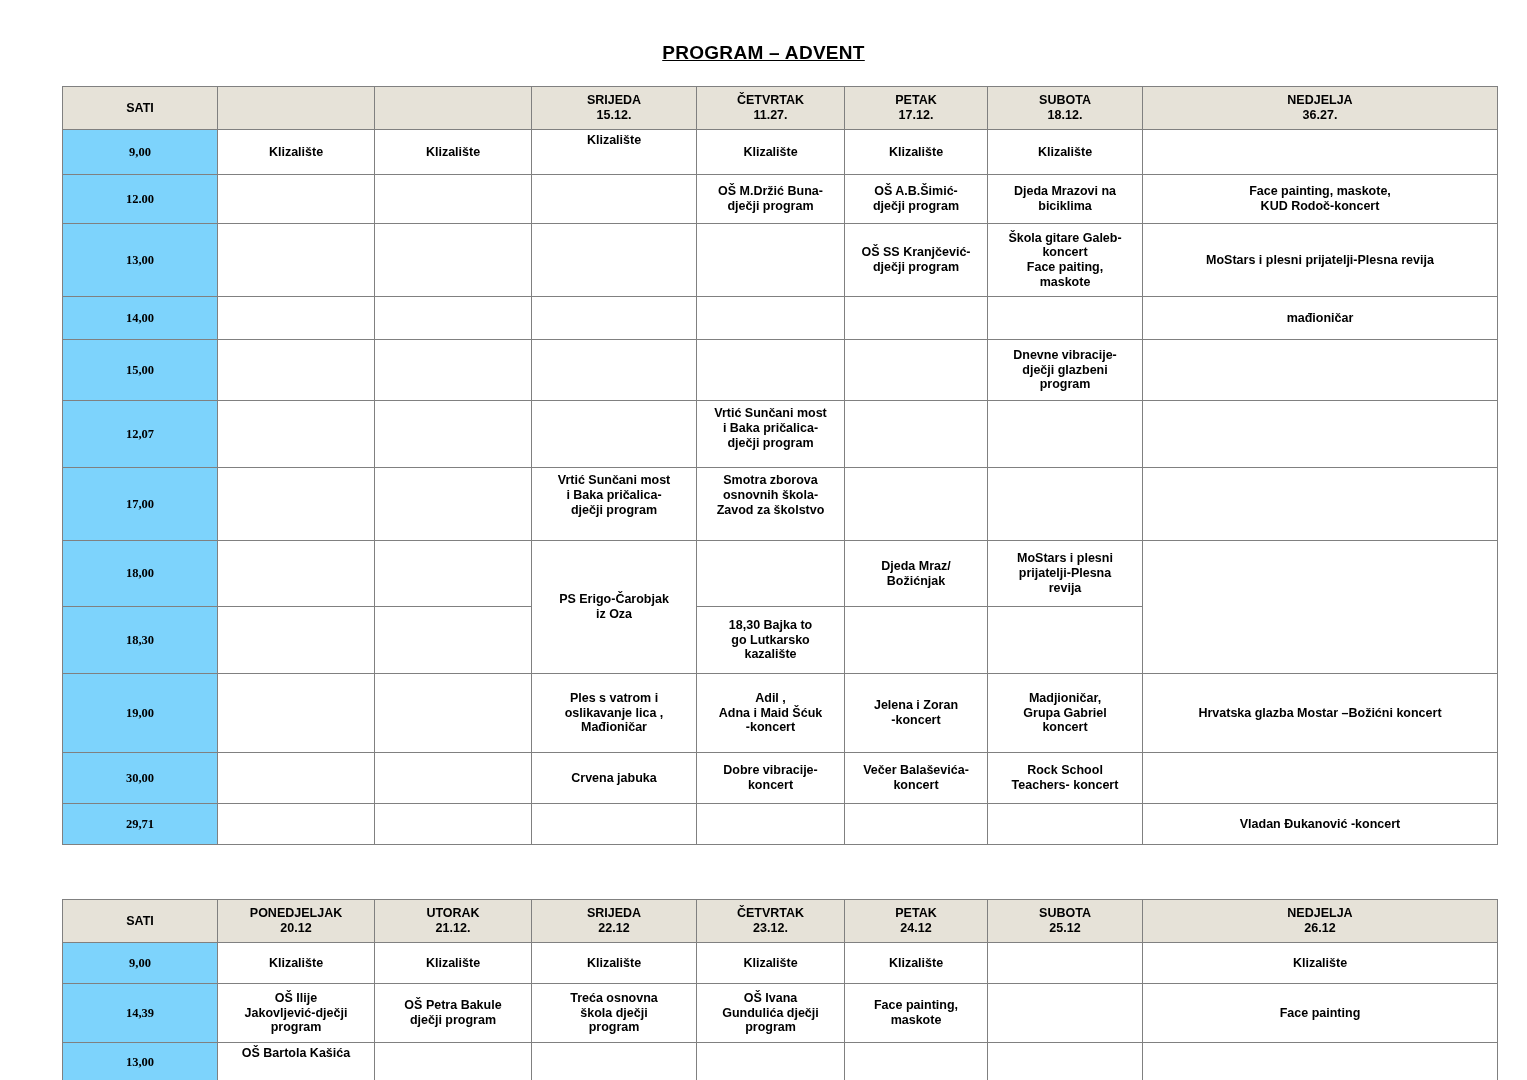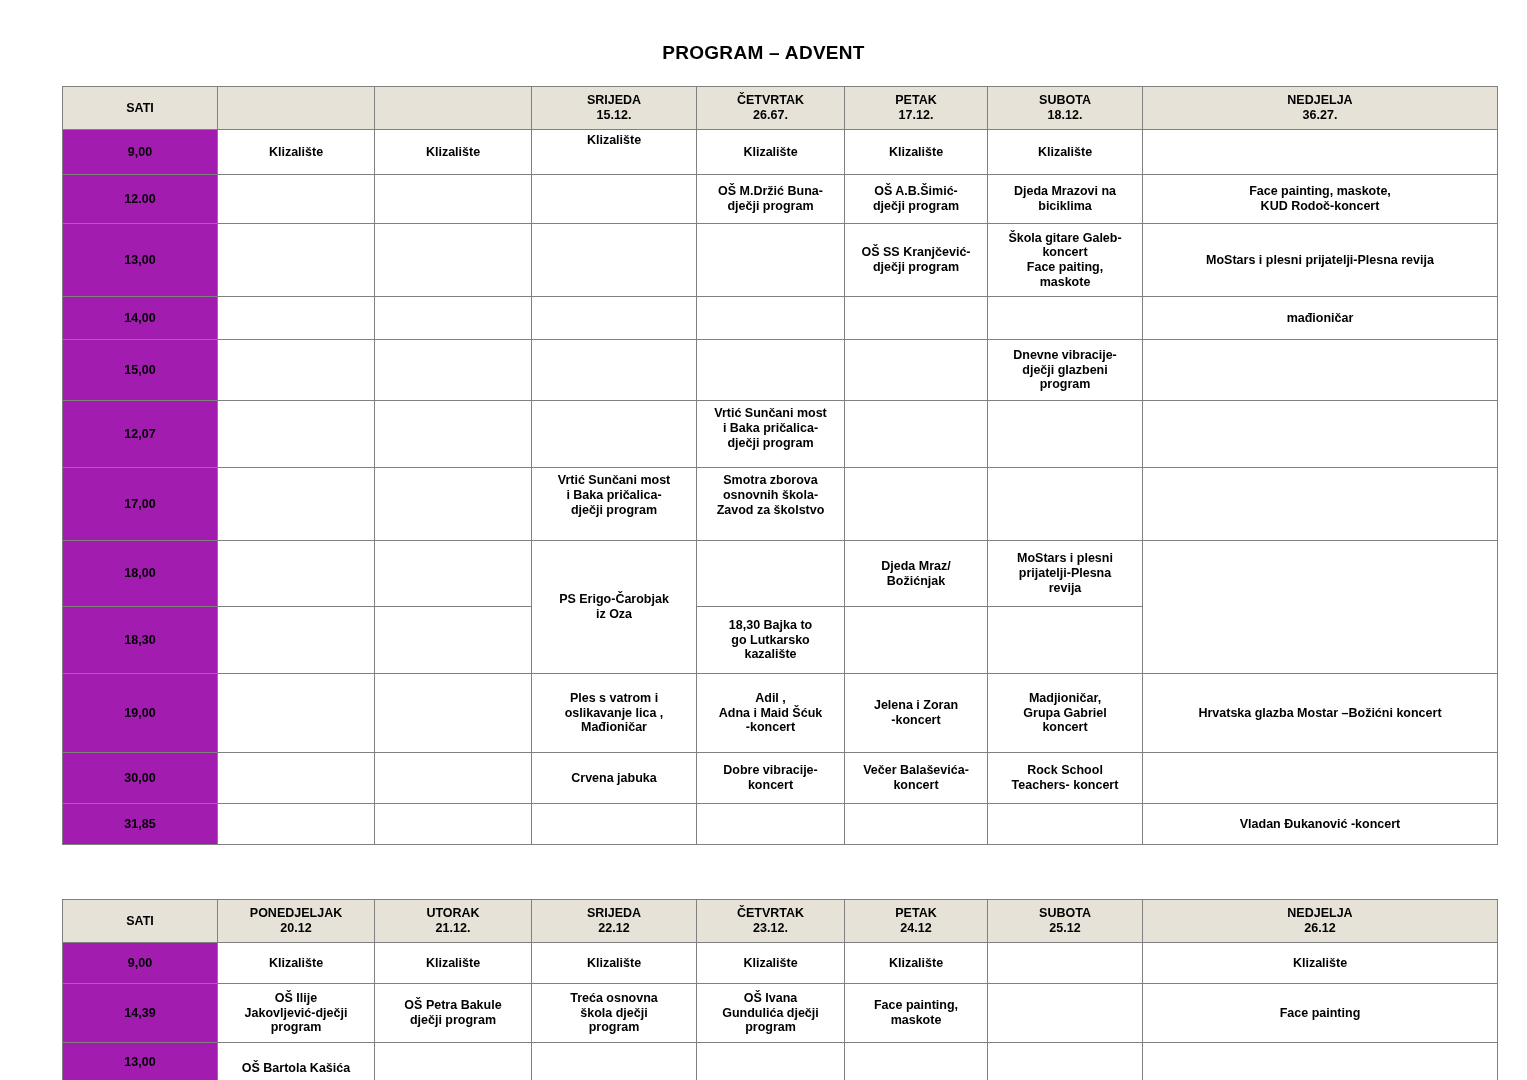--- a/index.html
+++ b/index.html
@@ -29,6 +29,7 @@
     letter-spacing: 0.3px;
     margin-top: 42px;
     margin-bottom: 22px;
+    text-decoration: underline;
   }
   table.sched {
     border-collapse: collapse;

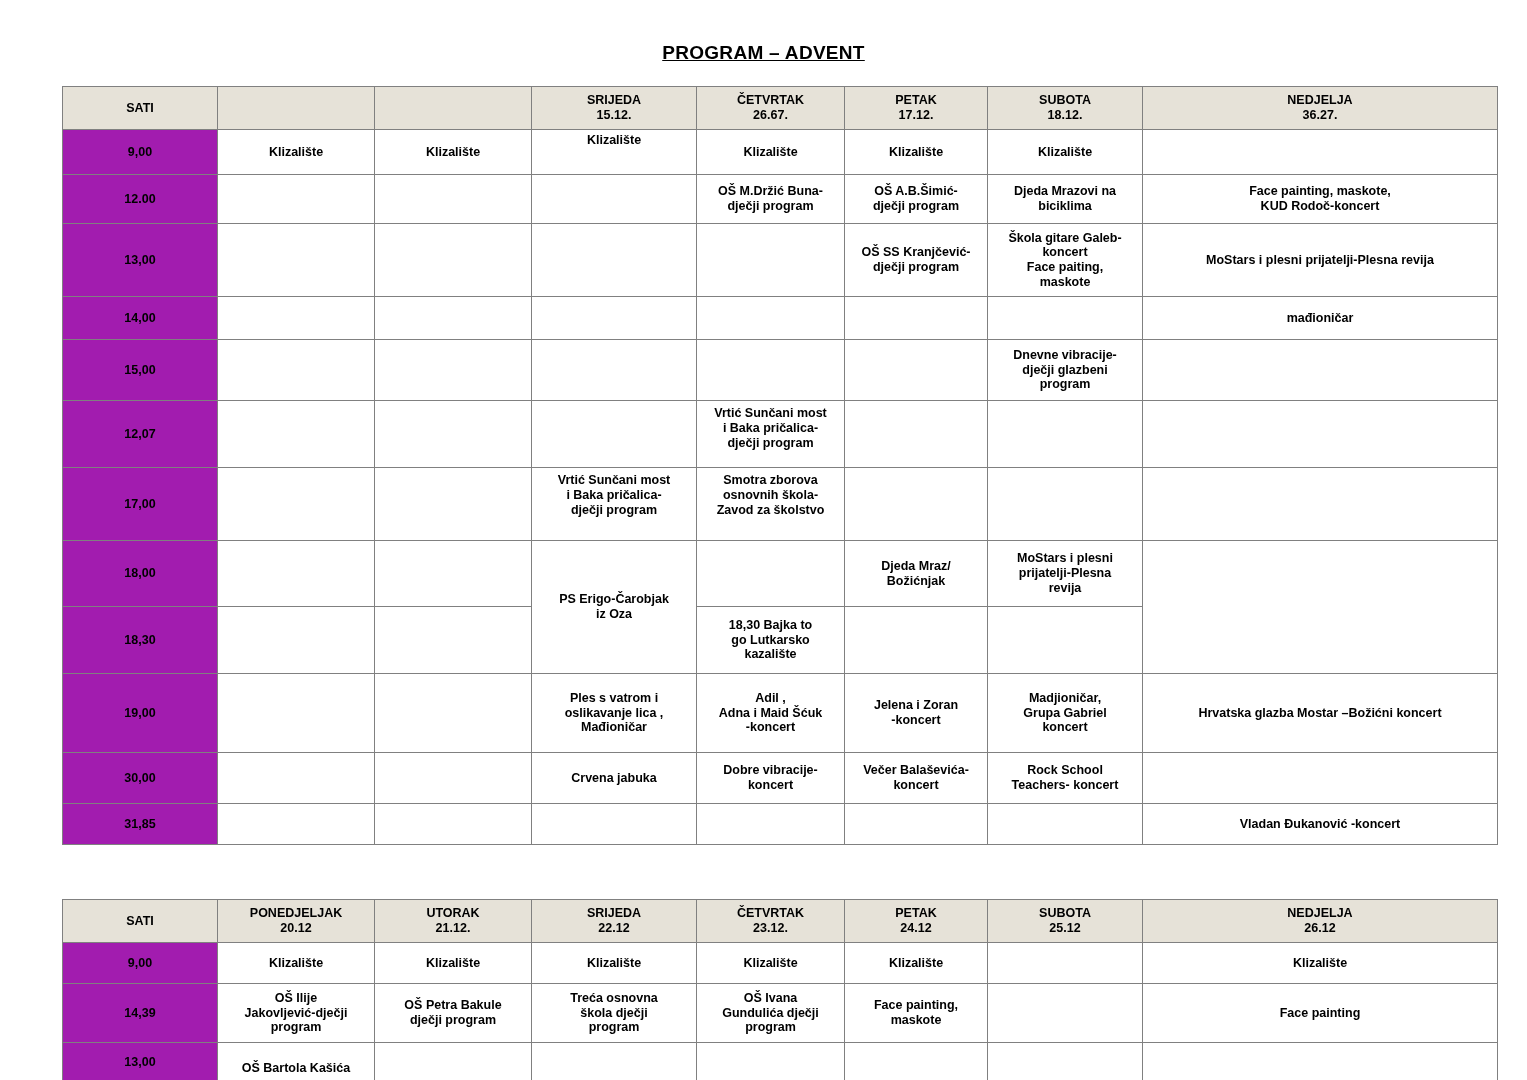--- a/index.html
+++ b/index.html
@@ -109,7 +109,7 @@
         </th>
         <th class="hdr-cell">
           <span class="d1">ČETVRTAK</span>
-          <span class="d2">26.67.</span>
+          <span class="d2">11.27.</span>
         </th>
         <th class="hdr-cell">
           <span class="d1">PETAK</span>

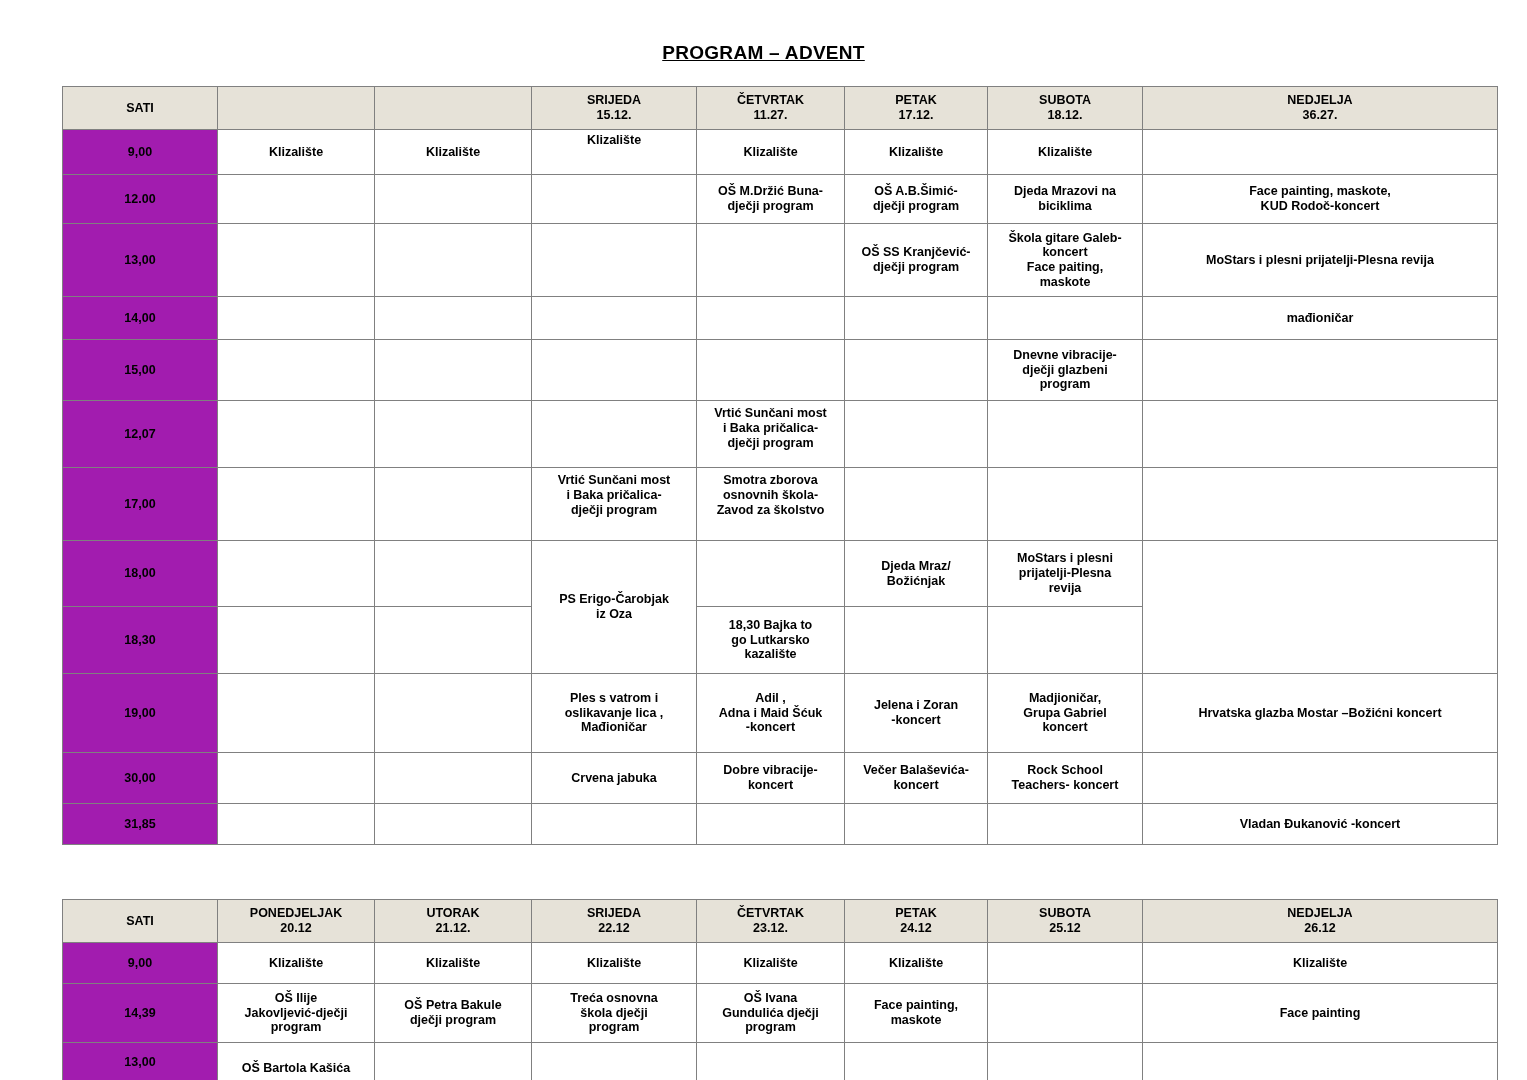--- a/index.html
+++ b/index.html
@@ -54,10 +54,11 @@
   .hdr-cell .d1 { display: block; }
   .hdr-cell .d2 { display: block; }
   .time-cell {
-    background: #a21caf;
+    background: #7dd3fc;
     vertical-align: bottom;
     padding-bottom: 5px;
     font-weight: bold;
+    font-family: Liberation Serif, serif;
   }
   .vmid { vertical-align: middle; }
   .spacer { height: 54px; }

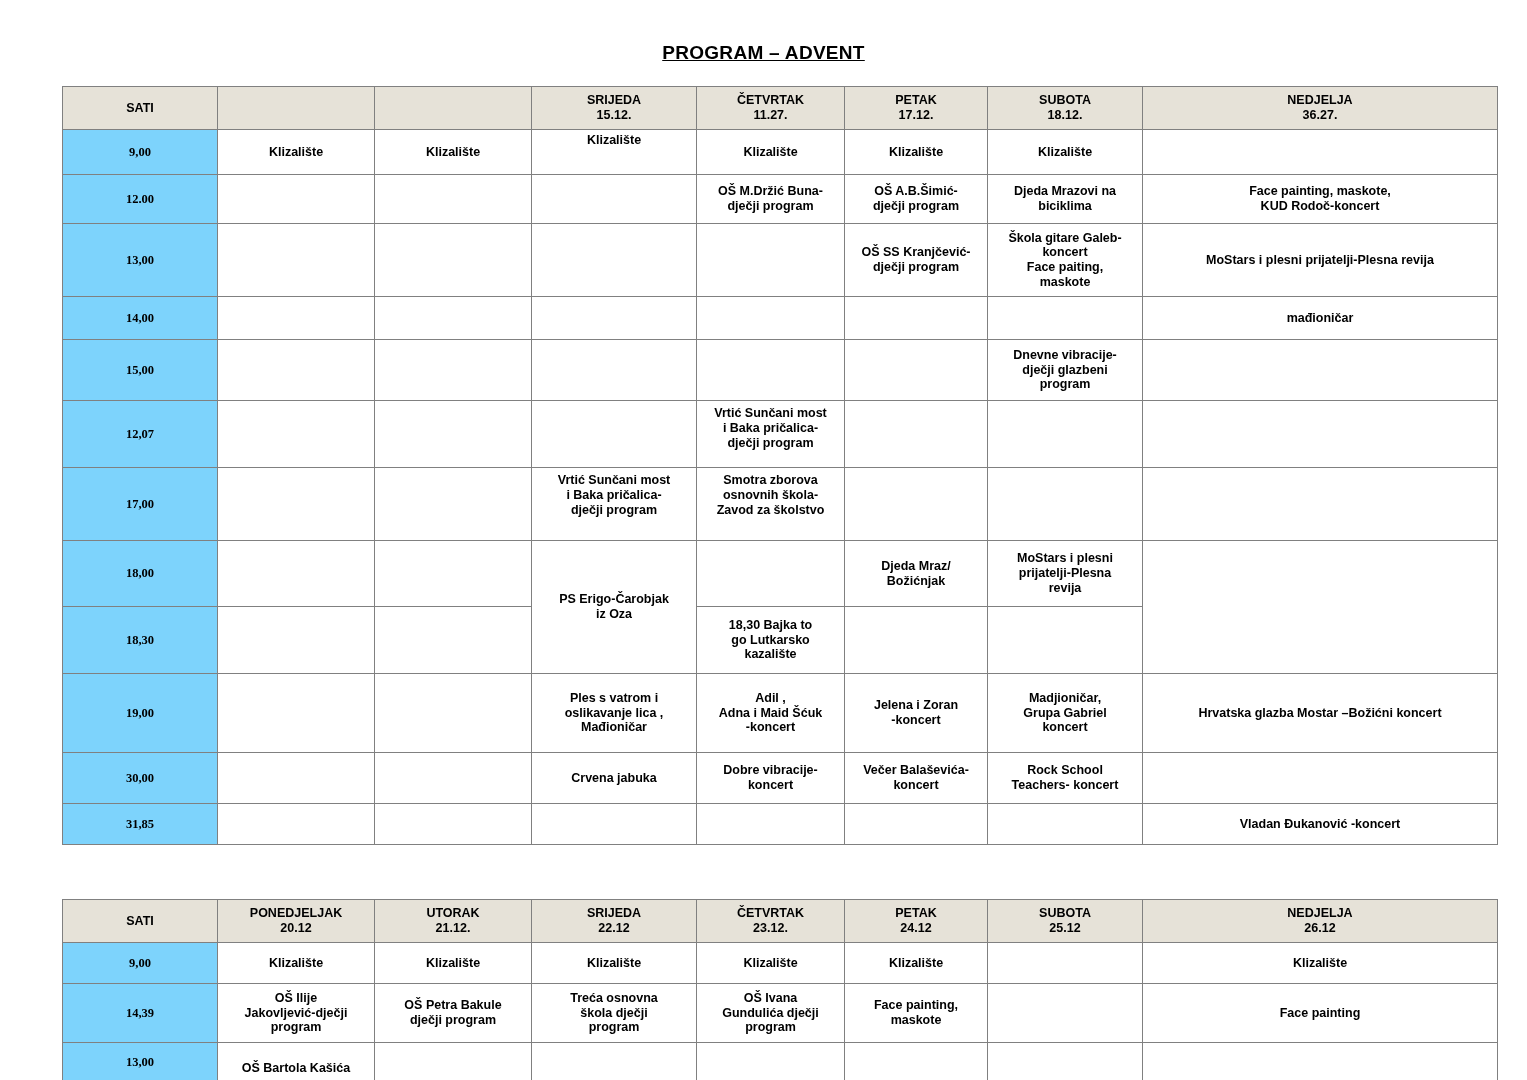--- a/index.html
+++ b/index.html
@@ -248,7 +248,7 @@
       </tr>
 
       <tr>
-        <td class="time-cell" style="height:36px">31,85</td>
+        <td class="time-cell" style="height:36px">29,71</td>
         <td></td>
         <td></td>
         <td></td>

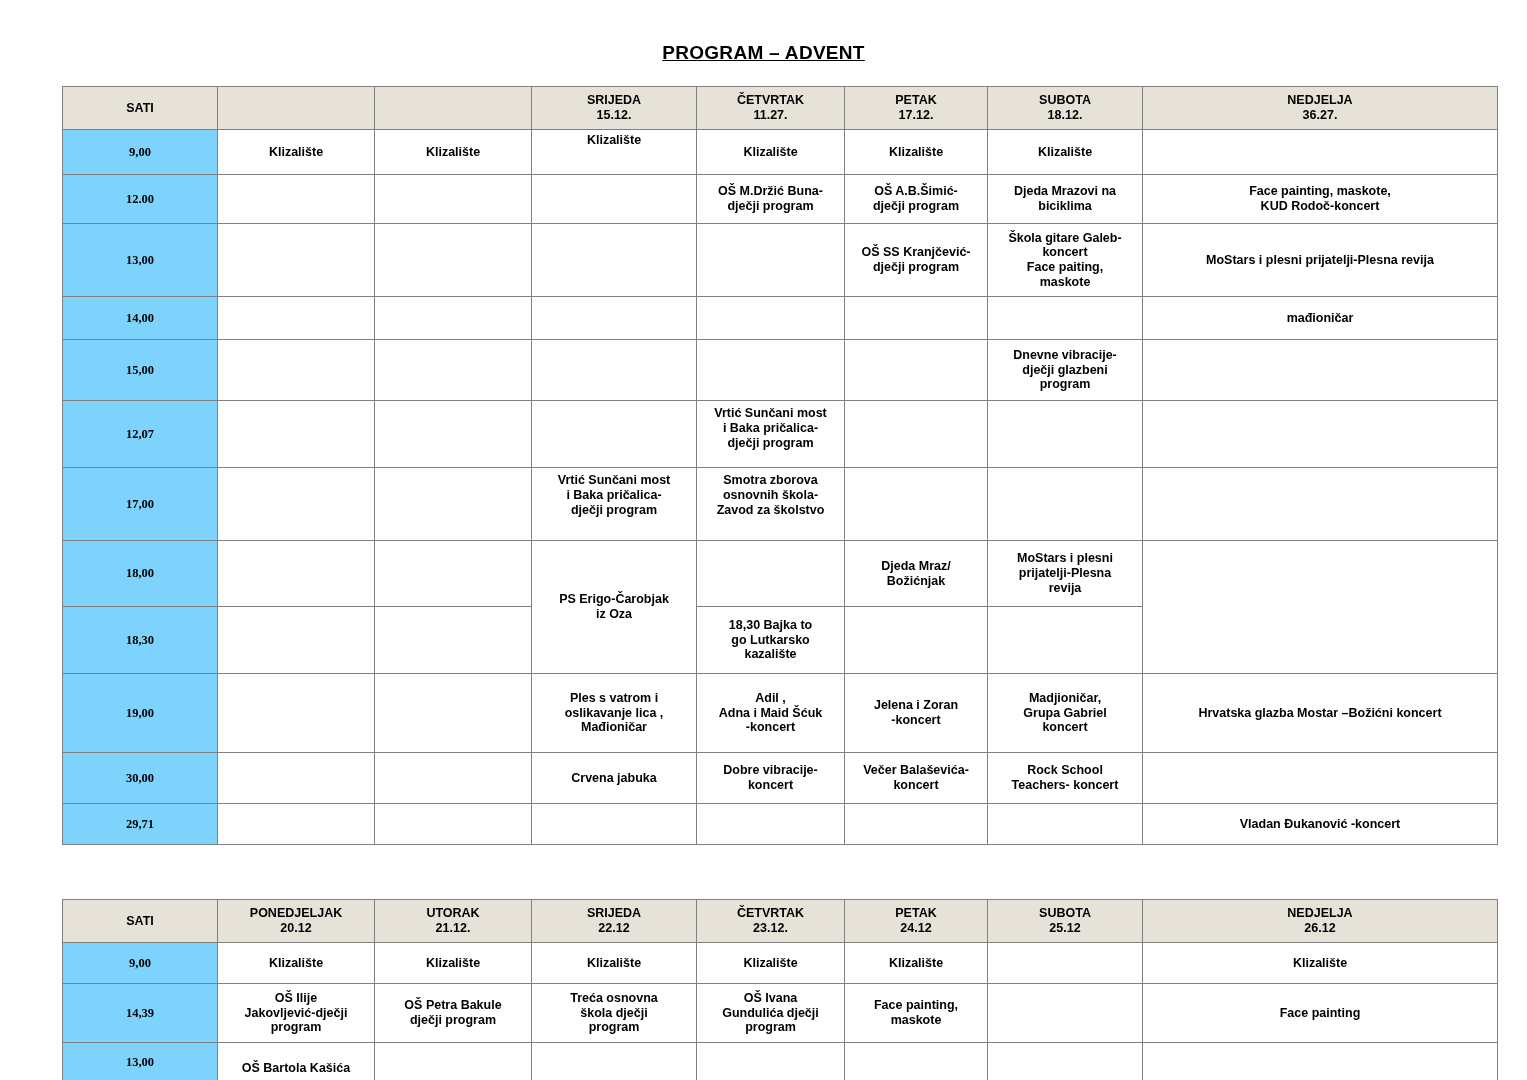--- a/index.html
+++ b/index.html
@@ -332,7 +332,7 @@
       </tr>
       <tr>
         <td class="time-cell" style="height:34px">13,00</td>
-        <td style="vertical-align:top;padding-top:18px">OŠ Bartola Kašića</td>
+        <td style="vertical-align:top;padding-top:3px">OŠ Bartola Kašića</td>
         <td></td>
         <td></td>
         <td></td>

